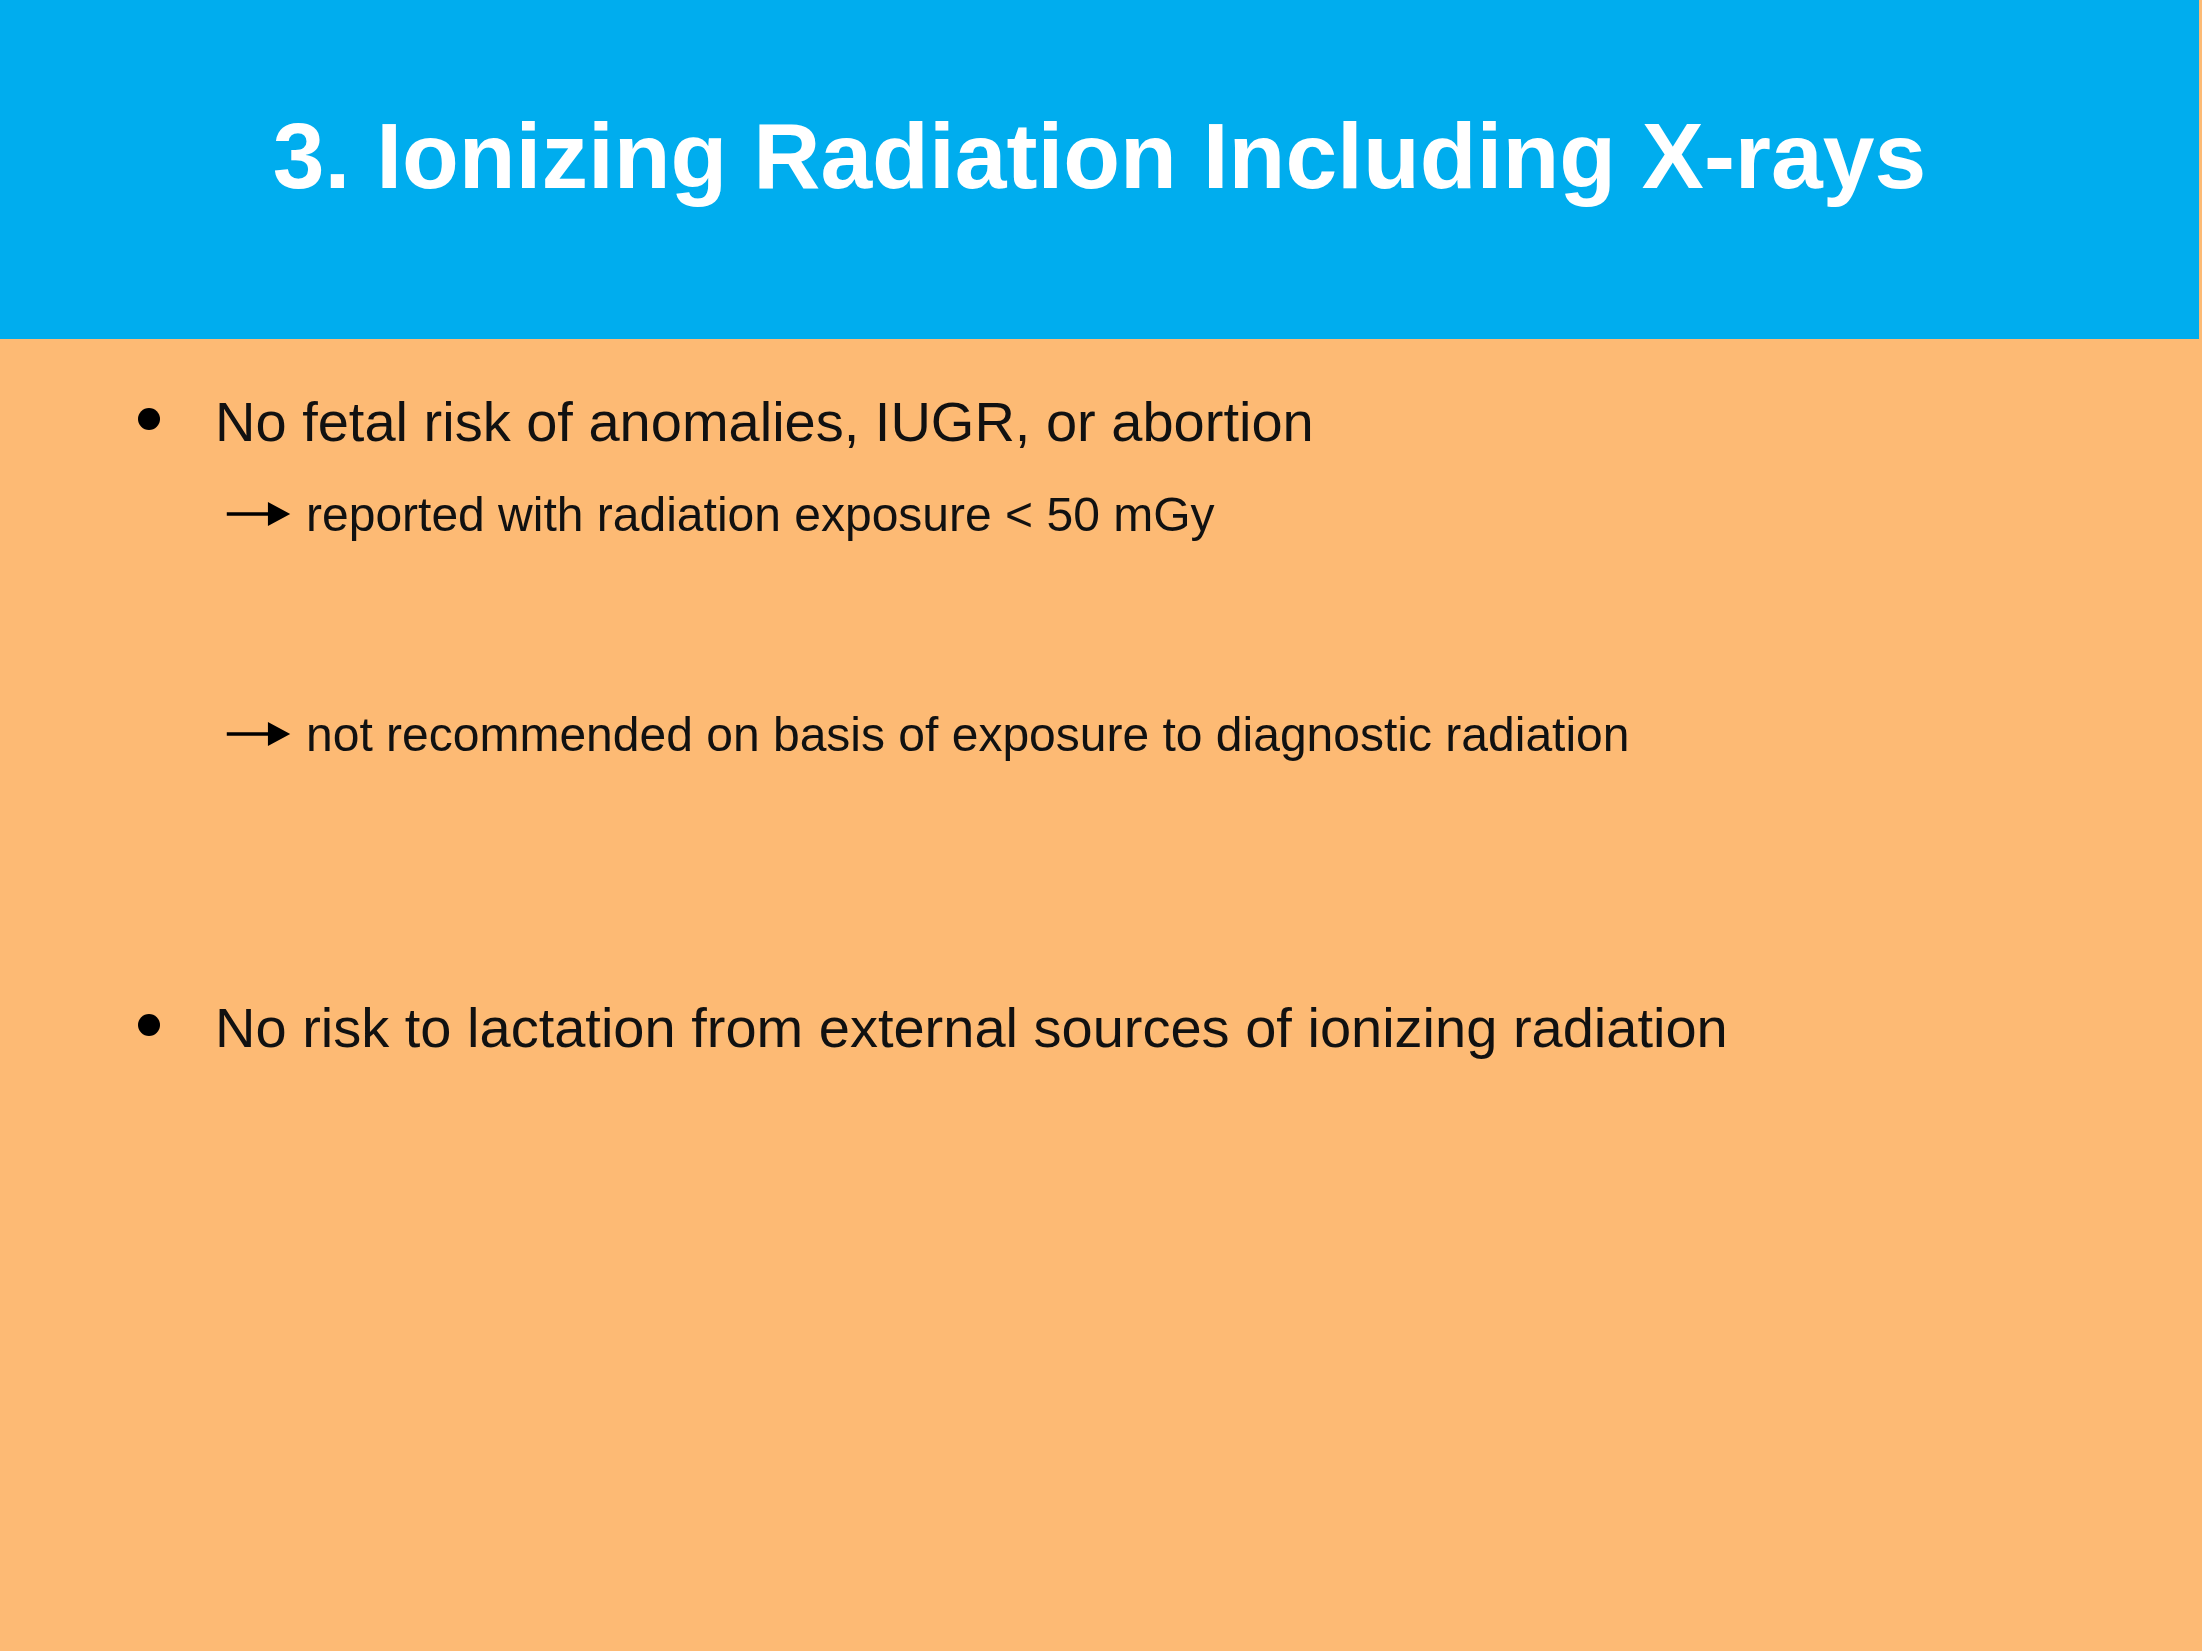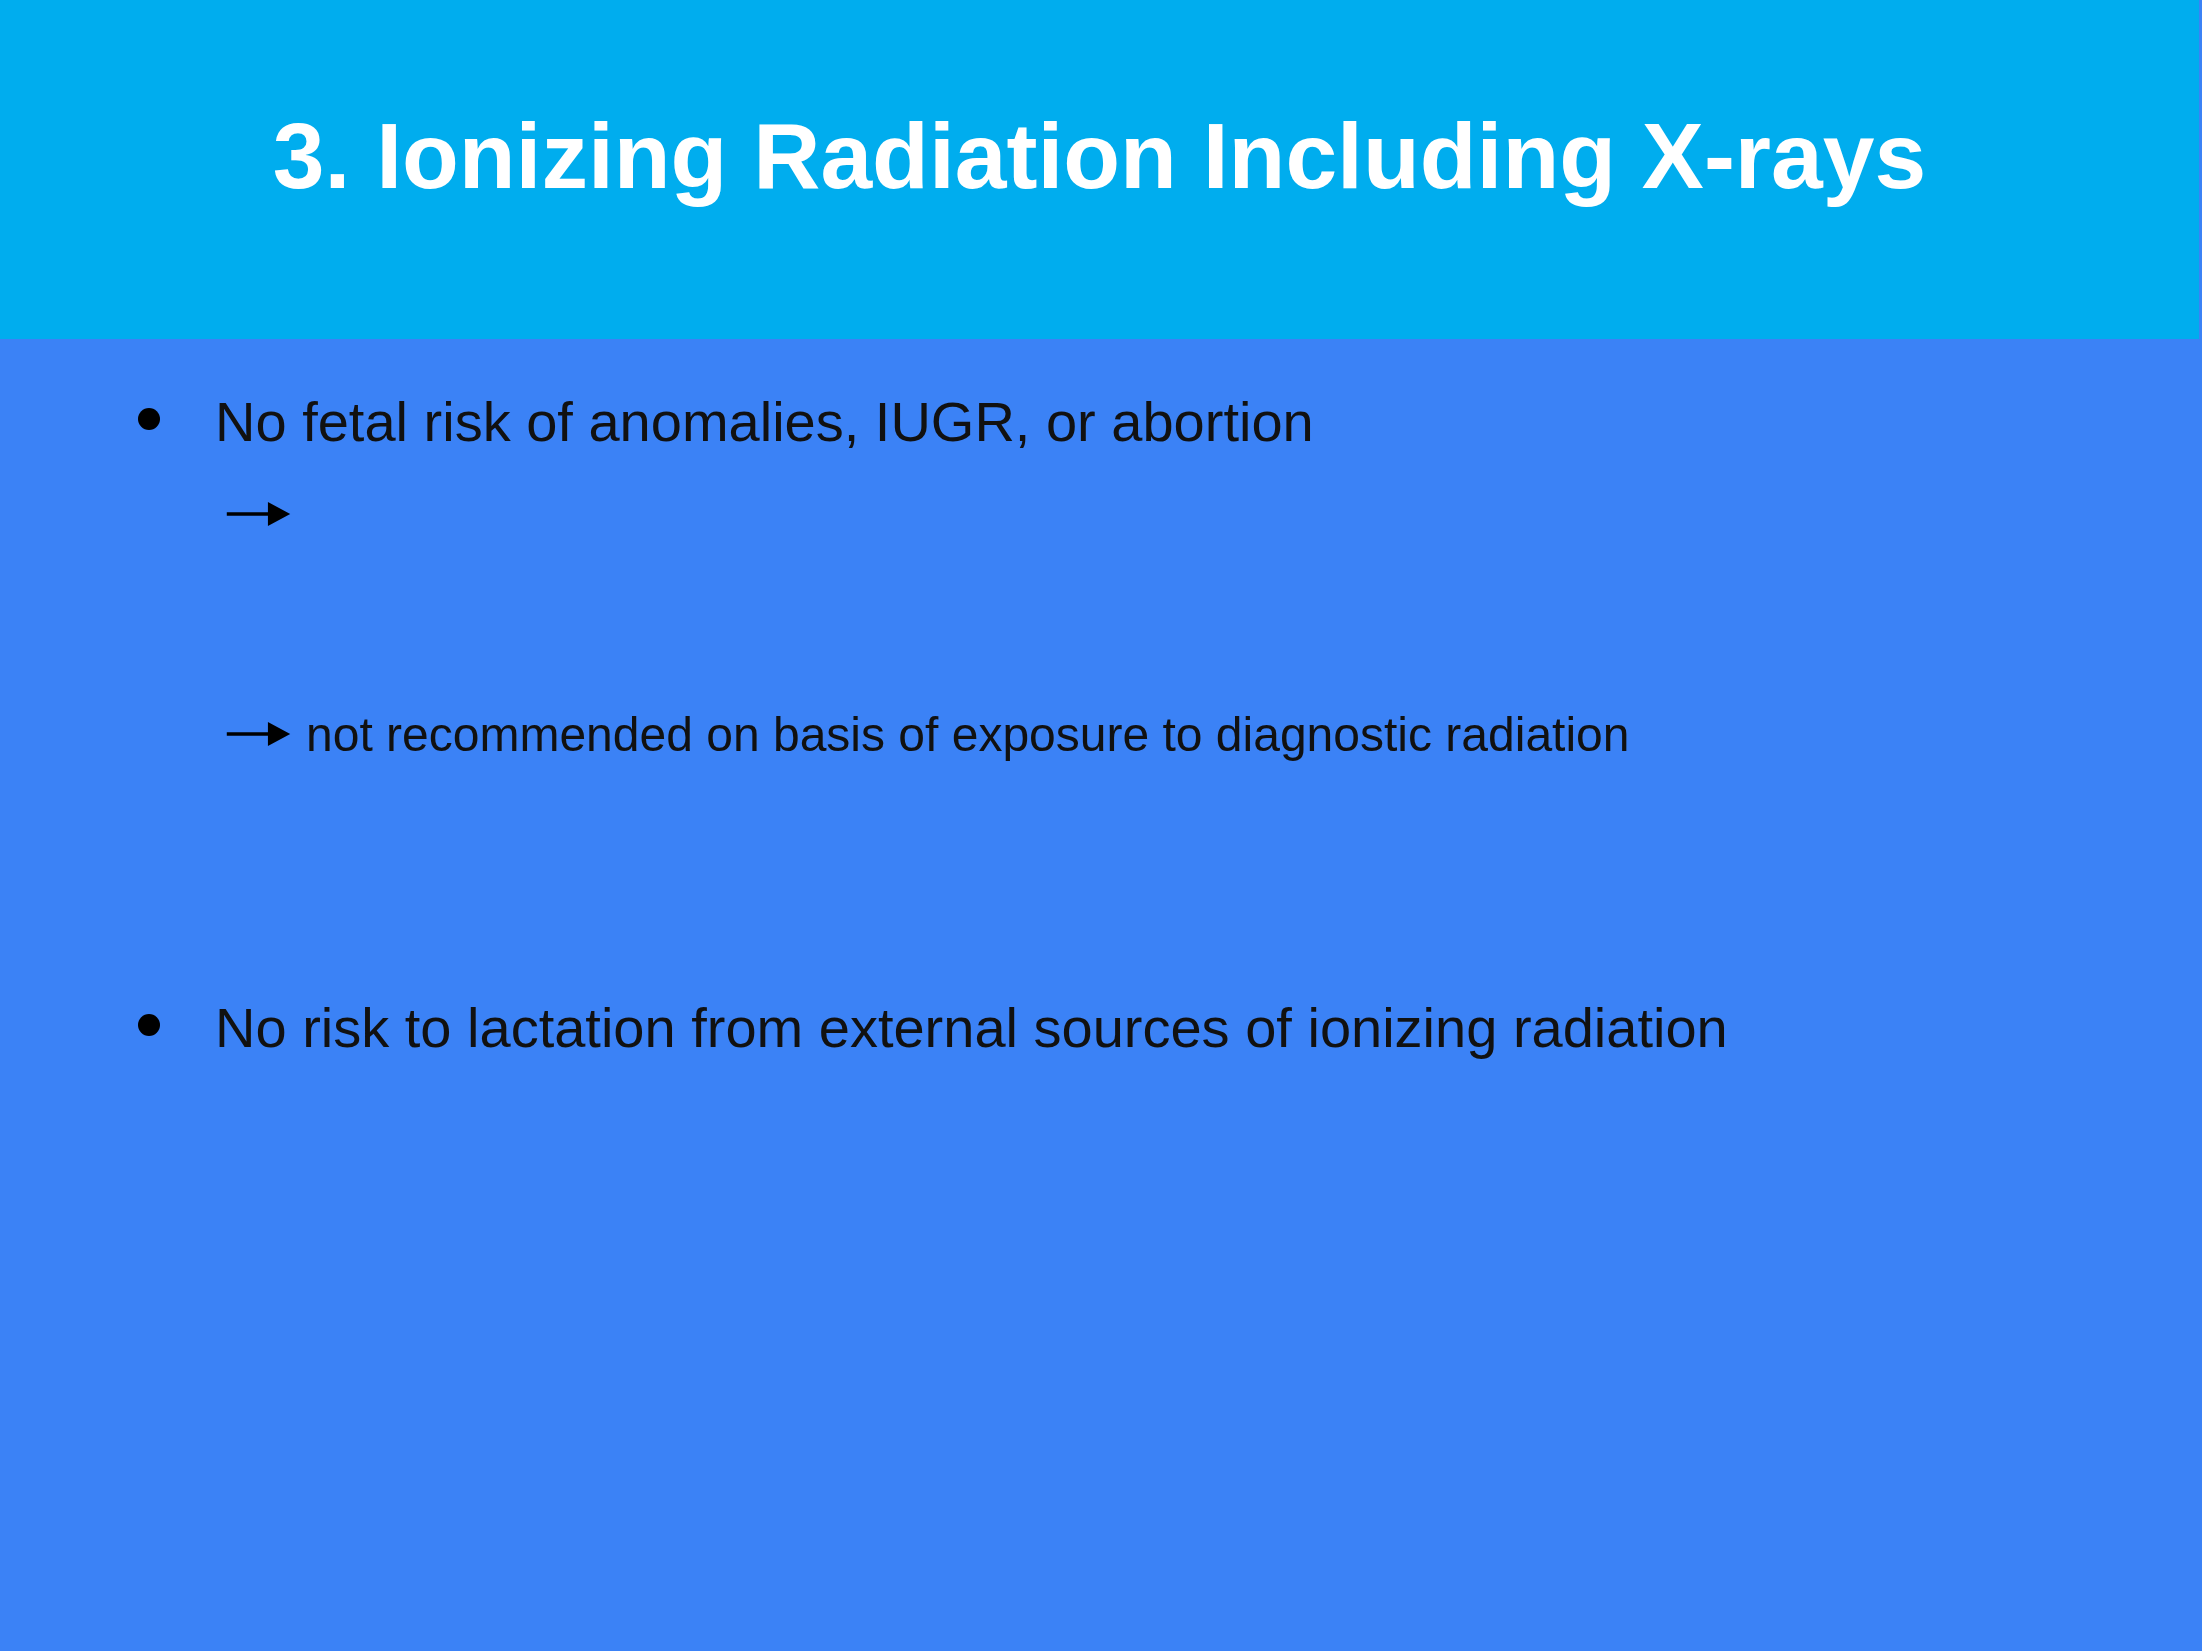--- a/index.html
+++ b/index.html
@@ -15,7 +15,7 @@
     position: relative;
     width: 2203px;
     height: 1652px;
-    background: #3b82f6;
+    background: #fdba74;
     overflow: hidden;
   }
   

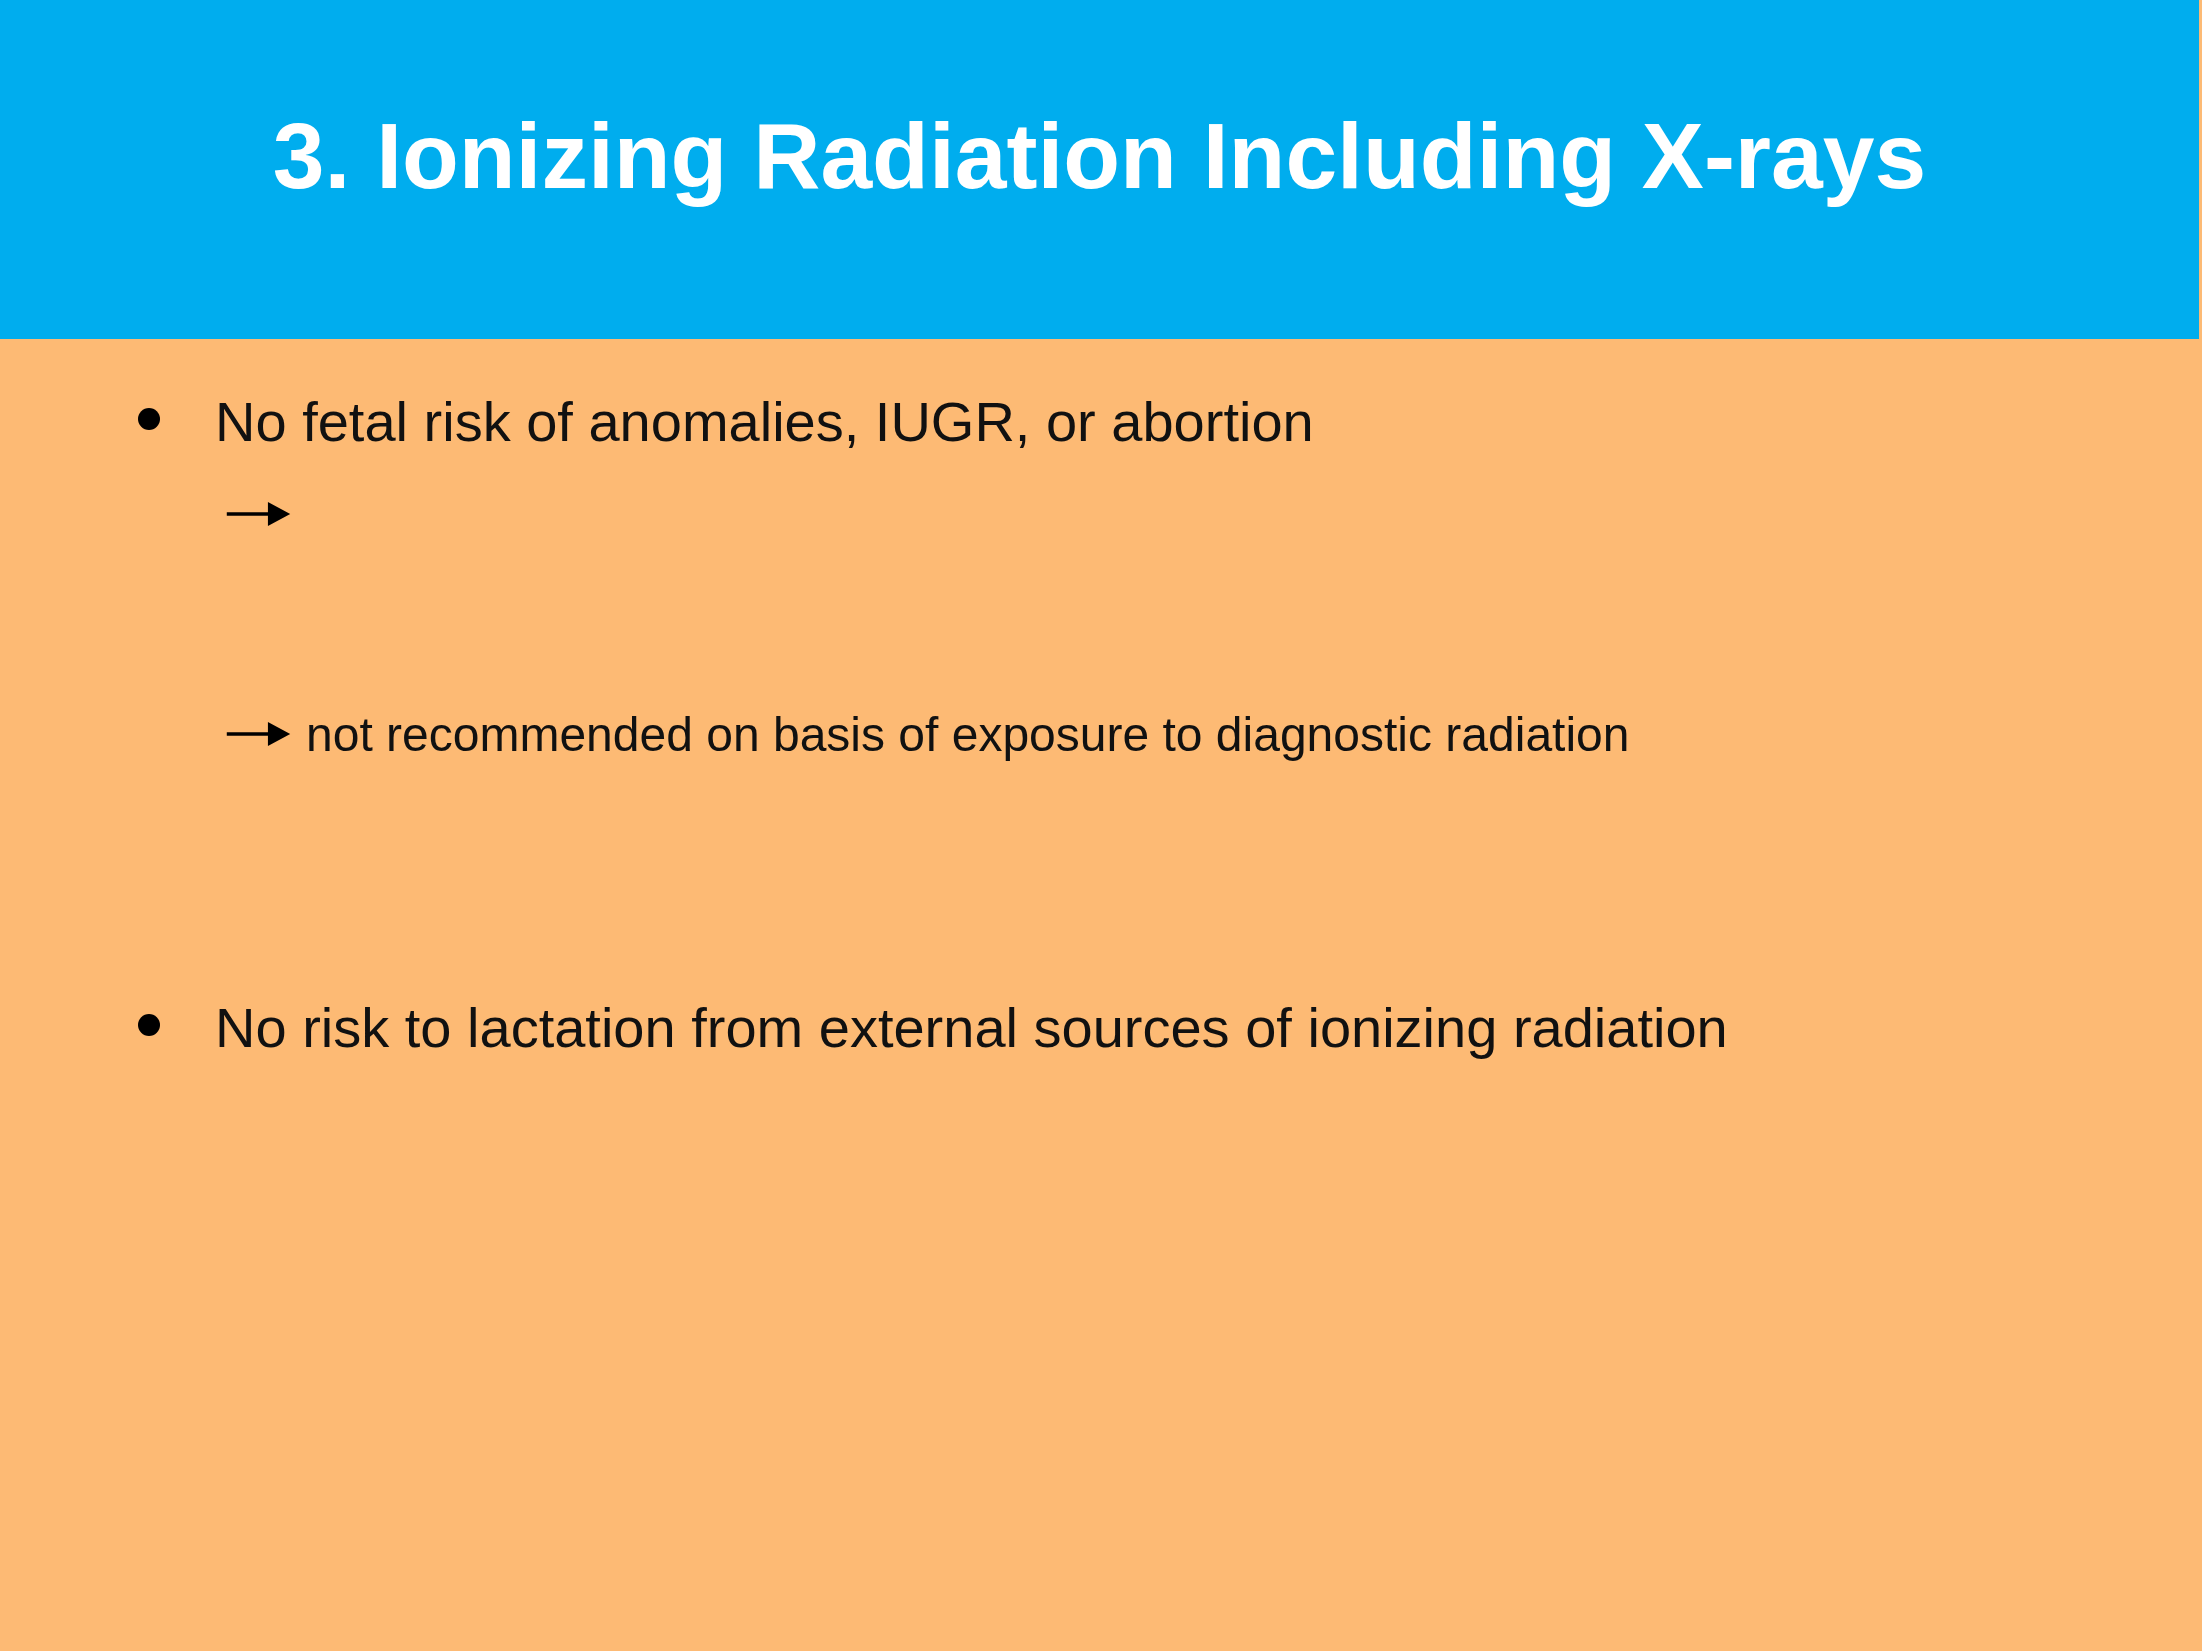--- a/index.html
+++ b/index.html
@@ -135,6 +135,7 @@
             <path d="M2 44 L50 44 L50 56 L76 42 L50 28 L50 40 L2 40 Z" fill="#000000"></path>
           </svg>
         </span>
+        <span class="arrow-text">reported with radiation exposure &lt; 50 mGy</span>
       </div>
     </div>
 

